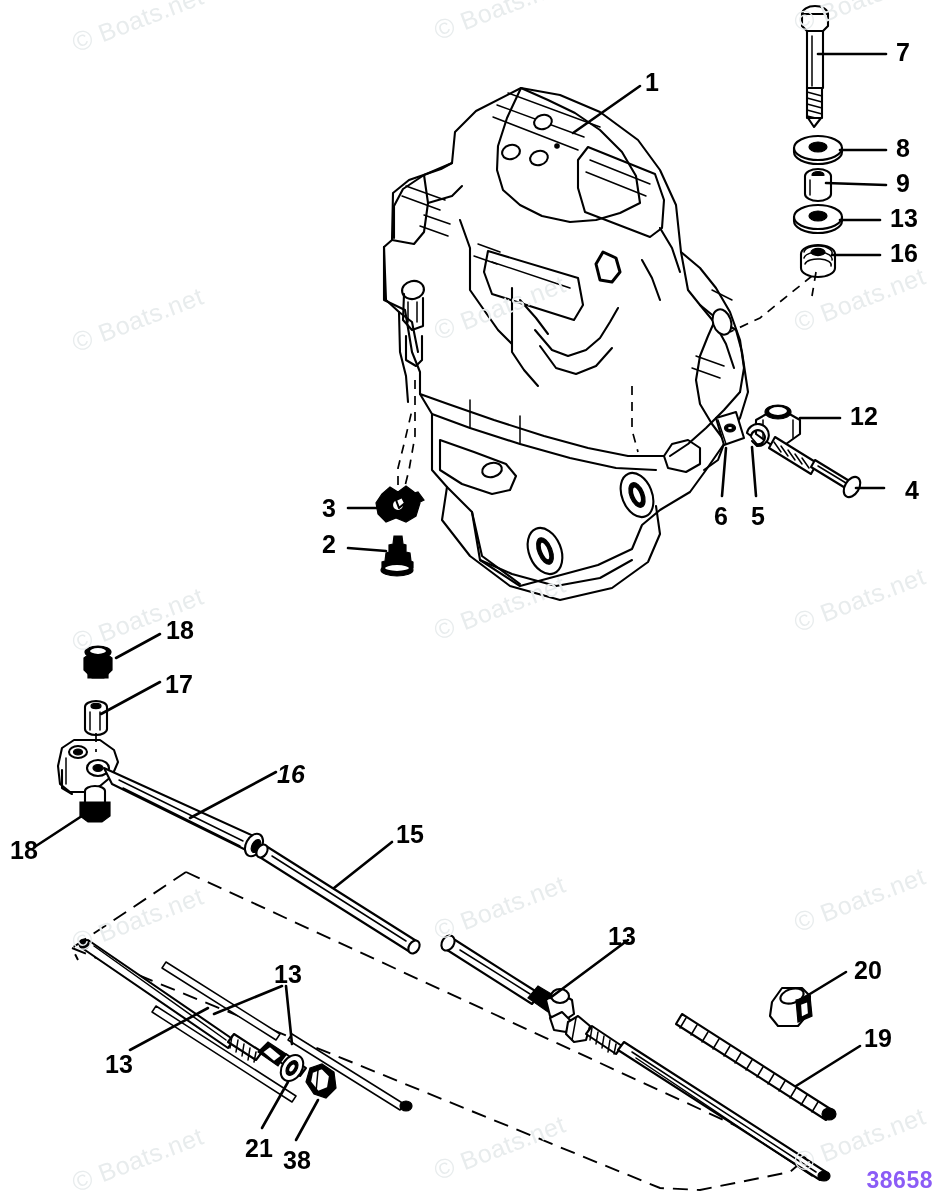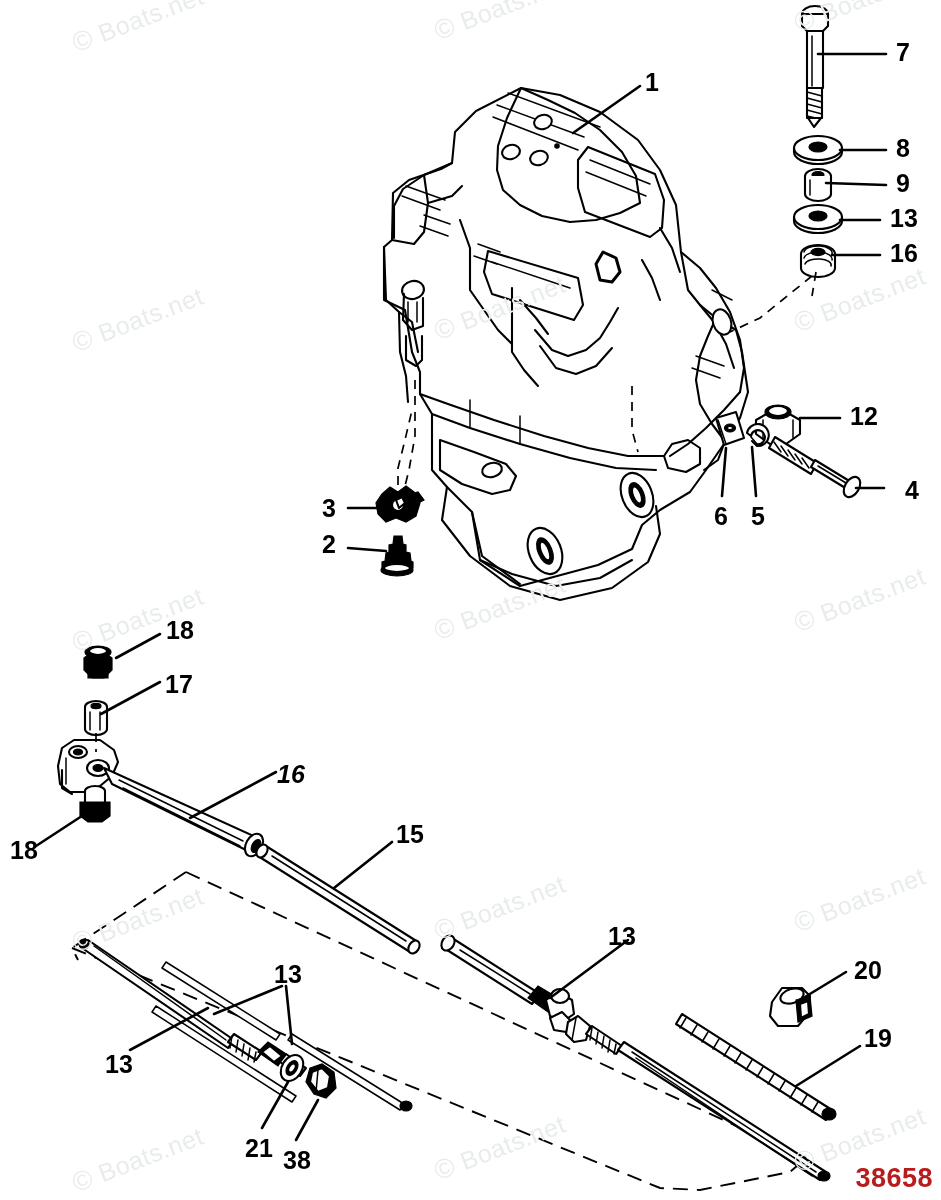--- a/index.html
+++ b/index.html
@@ -67,9 +67,9 @@
     bottom: 6px;
     font-family: "Liberation Sans", sans-serif;
     font-weight: bold;
-    font-size: 27px;
+    font-size: 23px;
     letter-spacing: 0.5px;
-    color: #b91c1c;
+    color: #8b5cf6;
   }
 </style>
 </head>

